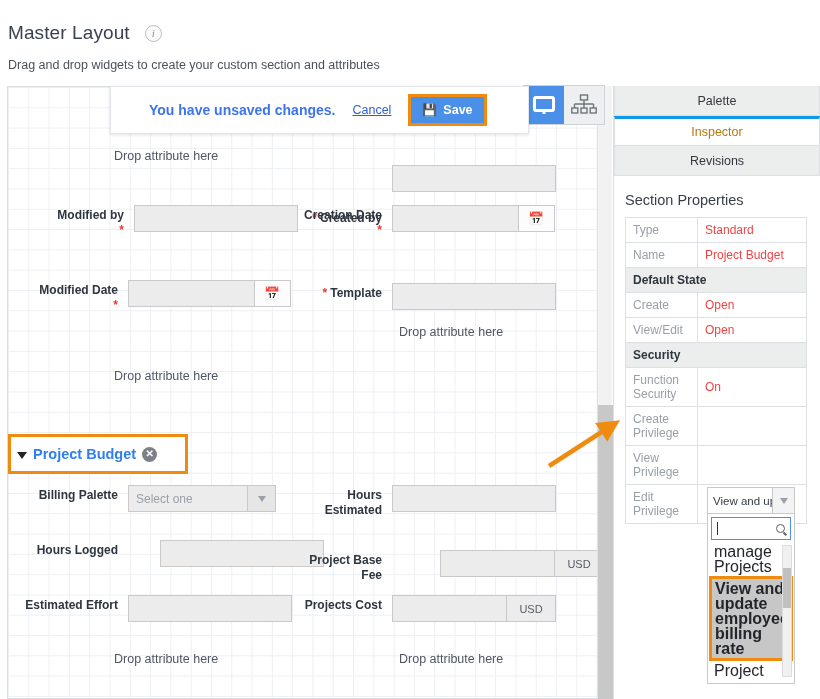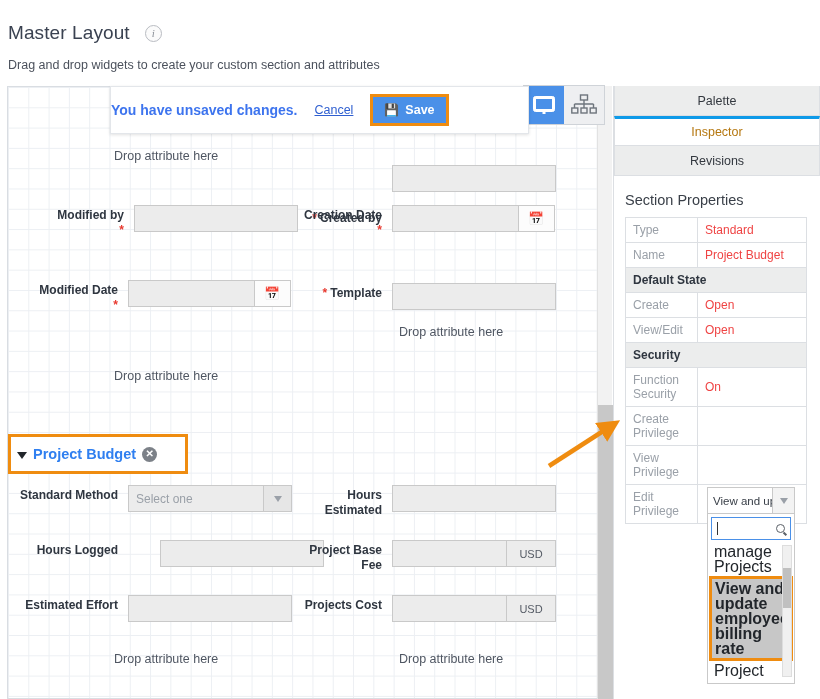--- a/index.html
+++ b/index.html
@@ -127,6 +127,7 @@
     background: #ffffff; border: 1px solid #e3e6ea;
     box-shadow: 0 1px 3px rgba(0,0,0,.12);
     display: flex; align-items: center; gap: 17px;
+    padding-left: 38px;
     z-index: 30;
   }
   .unsaved-msg { font-size: 14px; font-weight: bold; color: #3d74ee; }

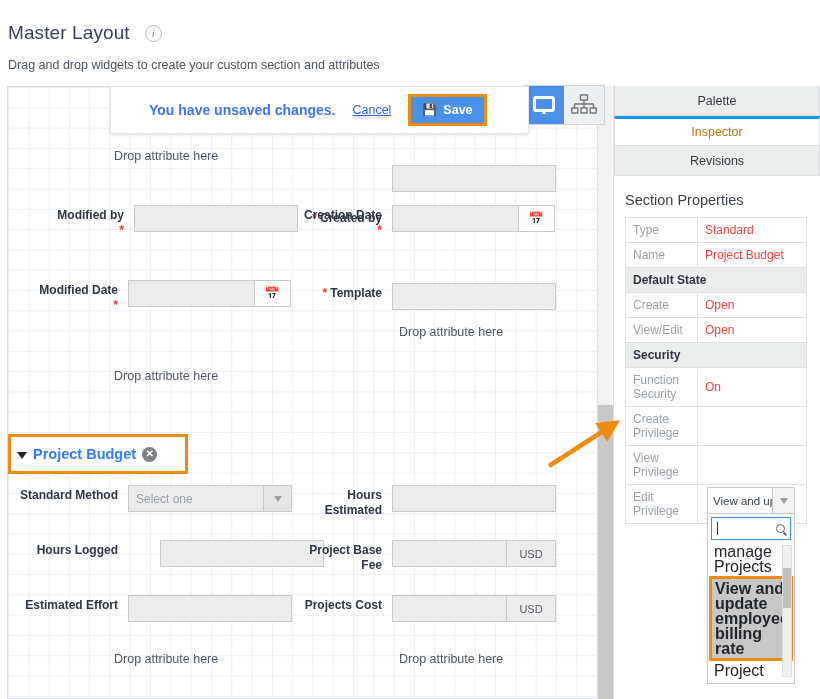--- a/index.html
+++ b/index.html
@@ -324,7 +324,7 @@
     <div class="drop-here" style="left:391px; top:238px;">Drop attribute here</div>
 
     <div class="frow" style="left:10px; top:398px;">
-      <div class="flabel" style="width:100px;">Standard Method</div>
+      <div class="flabel" style="width:100px;">Billing Palette</div>
       <div class="dropdown-field" style="margin-left:10px;">
         <span class="dd-text">Select one</span>
         <span class="dd-caret">

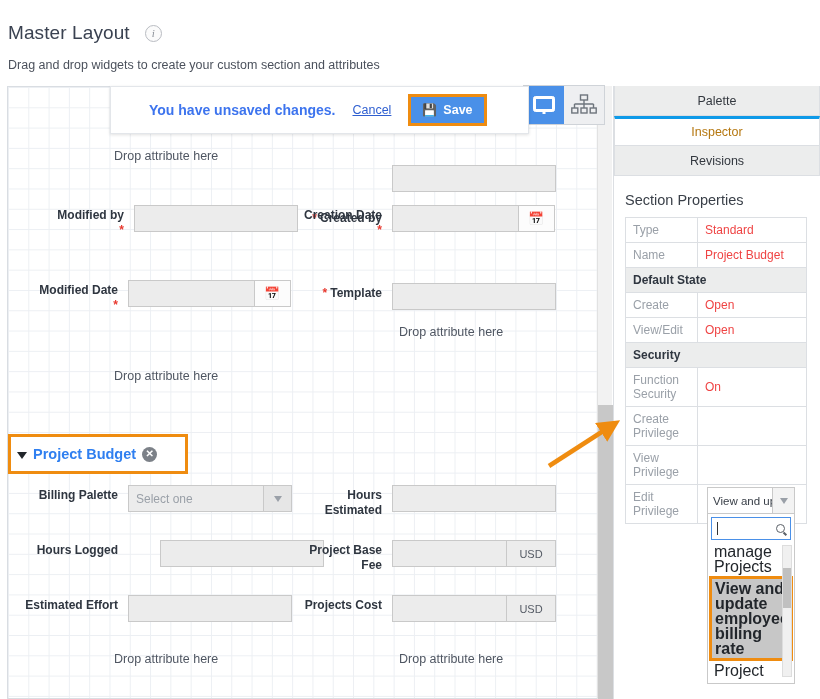--- a/index.html
+++ b/index.html
@@ -81,7 +81,7 @@
   .dropdown-field {
     display: flex; align-items: center;
     background: #ececec; border: 1px solid #c9c9c9;
-    height: 27px; width: 164px;
+    height: 27px; width: 148px;
   }
   .dropdown-field .dd-text {
     flex: 1; padding-left: 7px; font-size: 12px; color: #9aa0a8;

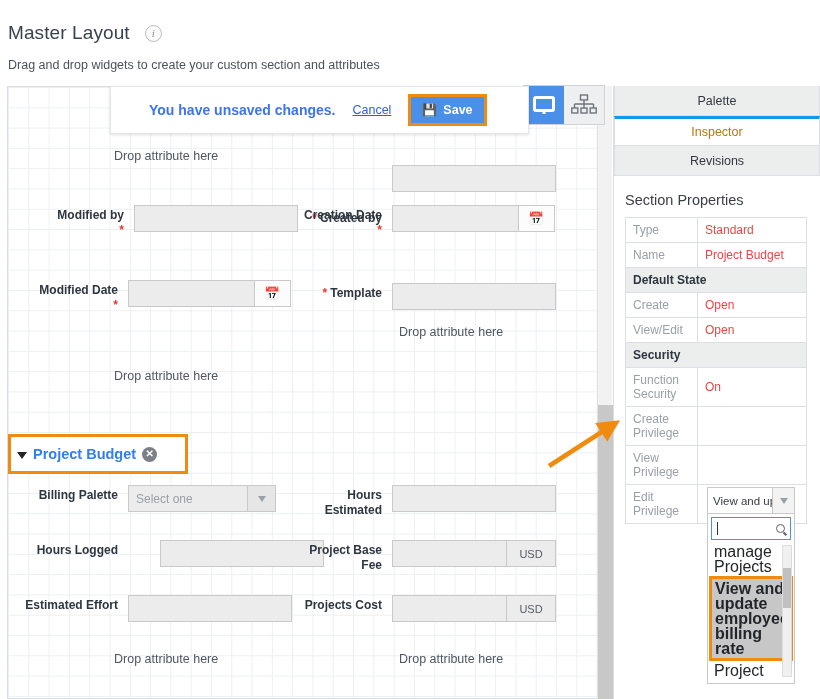--- a/index.html
+++ b/index.html
@@ -350,7 +350,7 @@
       <div class="finput wide" style="margin-left:10px;"></div>
     </div>
 
-    <div class="frow" style="left:289px; top:453px;">
+    <div class="frow" style="left:289px; top:463px;gap:48px;">
       <div class="flabel" style="width:85px;">Project Base Fee</div>
       <div style="display:flex; margin-left:10px;">
         <div class="finput" style="width:115px;"></div>

